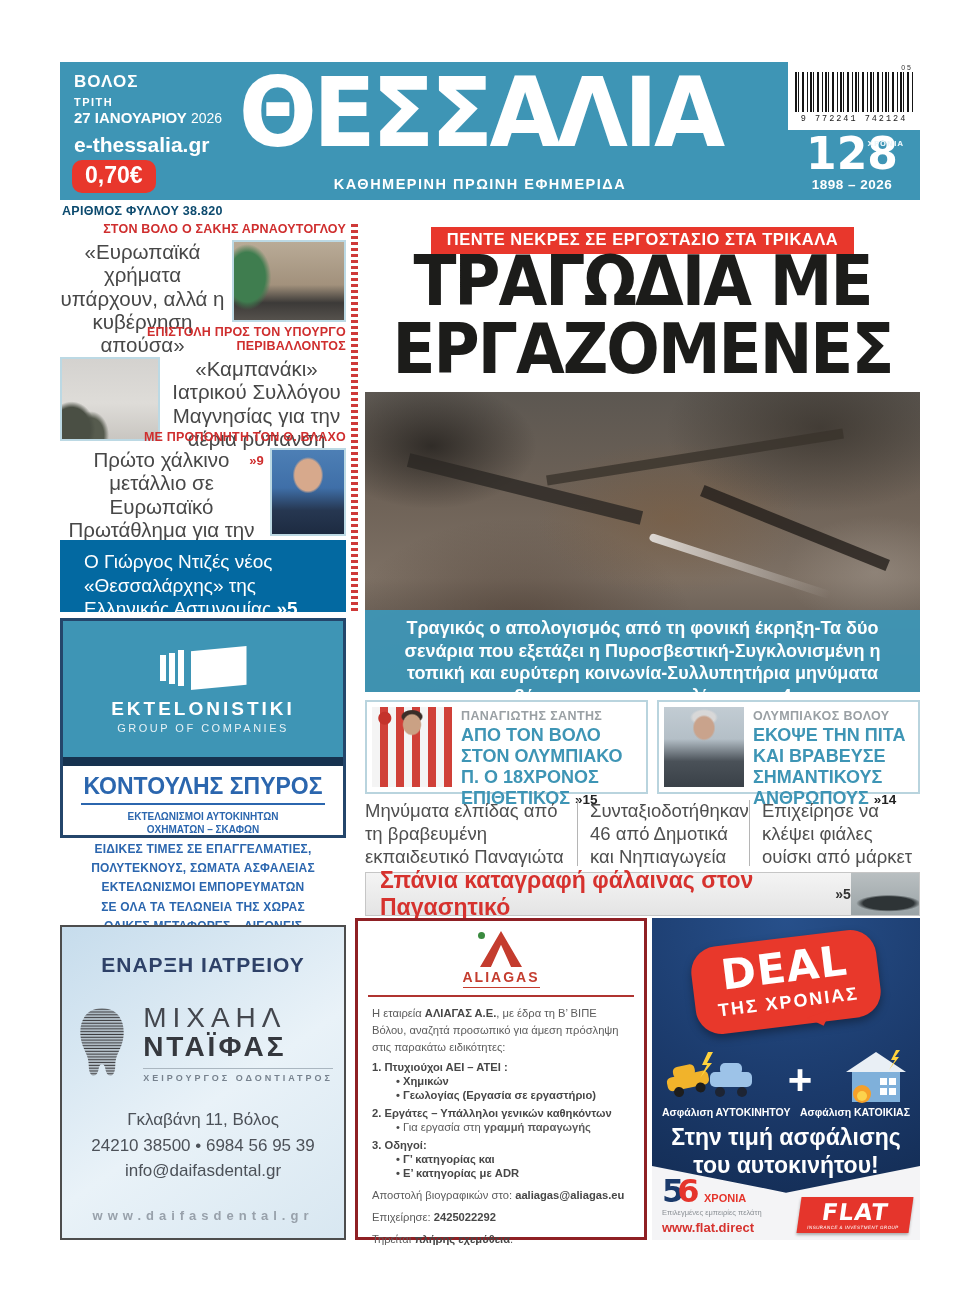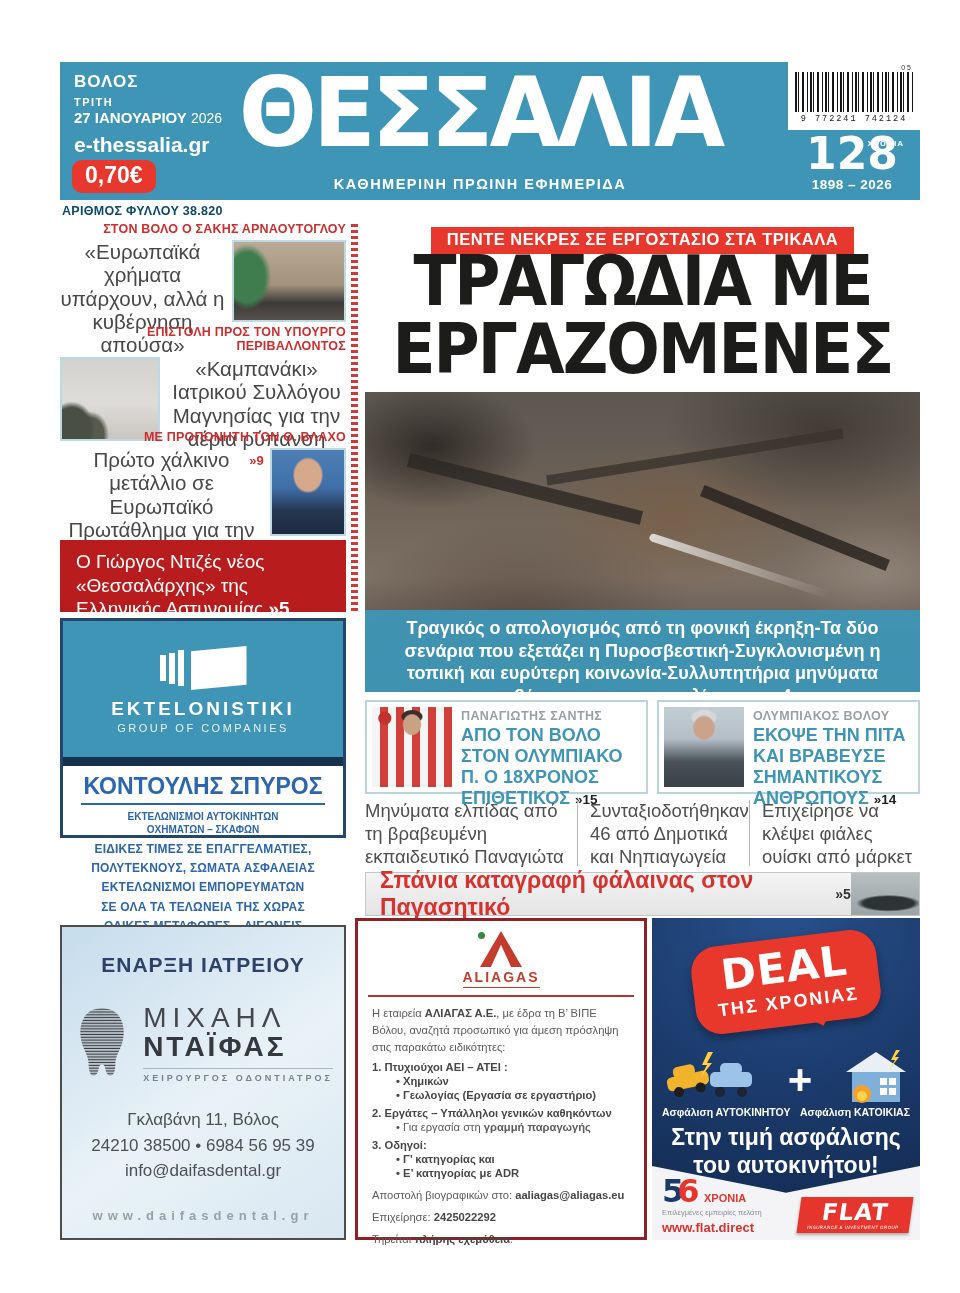--- a/index.html
+++ b/index.html
@@ -49,8 +49,8 @@
   .ph-coach { width:76px; height:88px;
       background:radial-gradient(22px 26px at 50% 30%, #d7a98c 0 60%, transparent 70%),
                  linear-gradient(180deg,#4d7fb5 0%, #3f6fa8 45%, #263751 72%, #1d2b41 100%); }
-  .police-box { position:absolute; left:60px; top:540px; width:286px; height:72px; background:#b91c1c;
-      color:#fff; padding:10px 16px; font-size:19px; line-height:1.24; }
+  .police-box { position:absolute; left:60px; top:540px; width:286px; height:72px; background:#0369a1;
+      color:#fff; padding:10px 24px; font-size:19px; line-height:1.24; }
   .police-box b { font-weight:800; }
   .dash-sep { position:absolute; left:351px; top:224px; width:7px; height:388px;
       background:repeating-linear-gradient(to bottom, #cf3a39 0 3px, transparent 3px 6px); }

